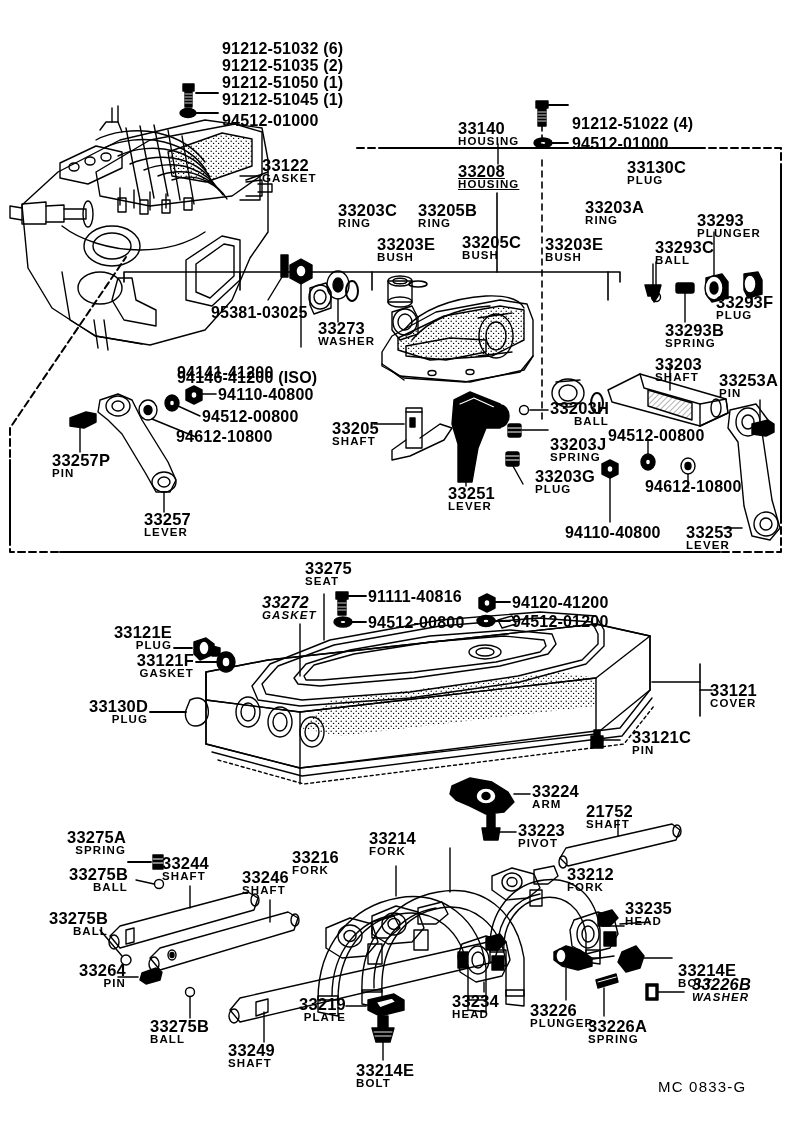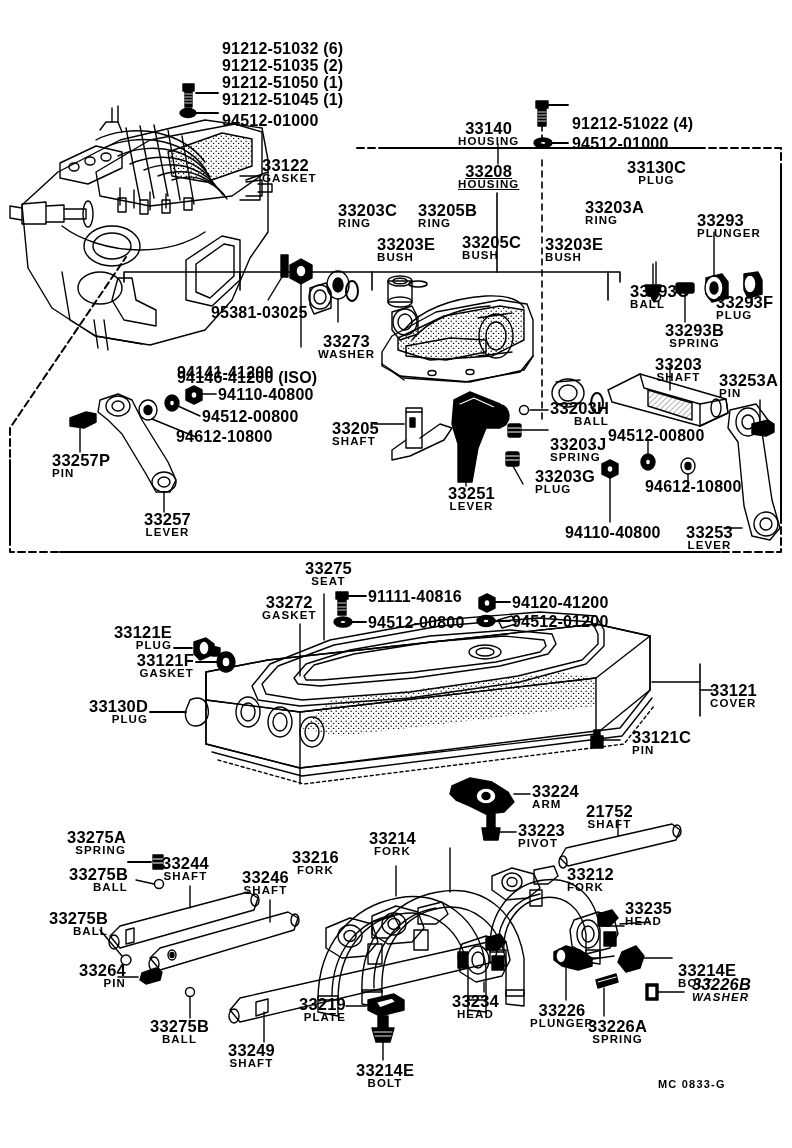--- a/index.html
+++ b/index.html
@@ -35,7 +35,7 @@
     letter-spacing:1.1px;
     margin-top:0px;
   }
-  .lab.c{text-align:center;}
+  .lab.c{text-align:left;}
   .lab.r{text-align:right;}
   
   .pn{

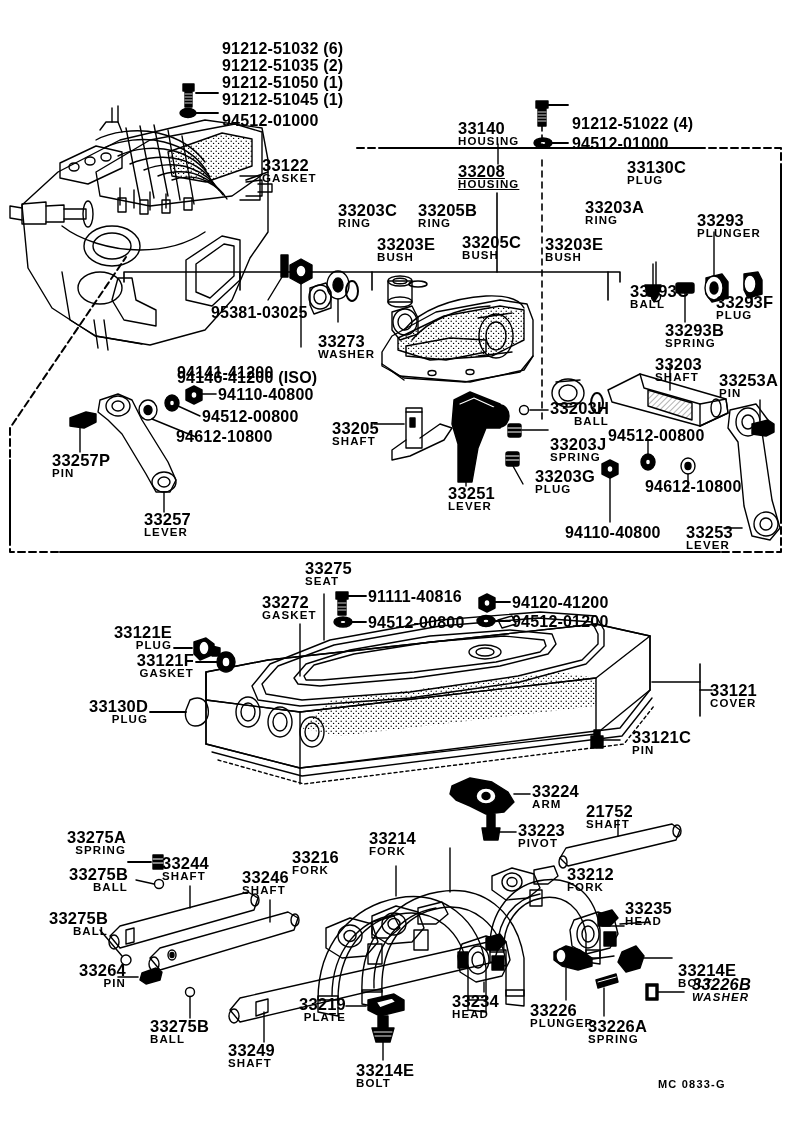--- a/index.html
+++ b/index.html
@@ -696,7 +696,7 @@
     <span class="num">33203E</span>
     <span class="nm">BUSH</span>
   </div>
-  <div class="lab" style="left:630px;top:239px;margin-top:44px;">
+  <div class="lab" style="left:655px;top:239px;">
     <span class="num">33293C</span>
     <span class="nm">BALL</span>
   </div>

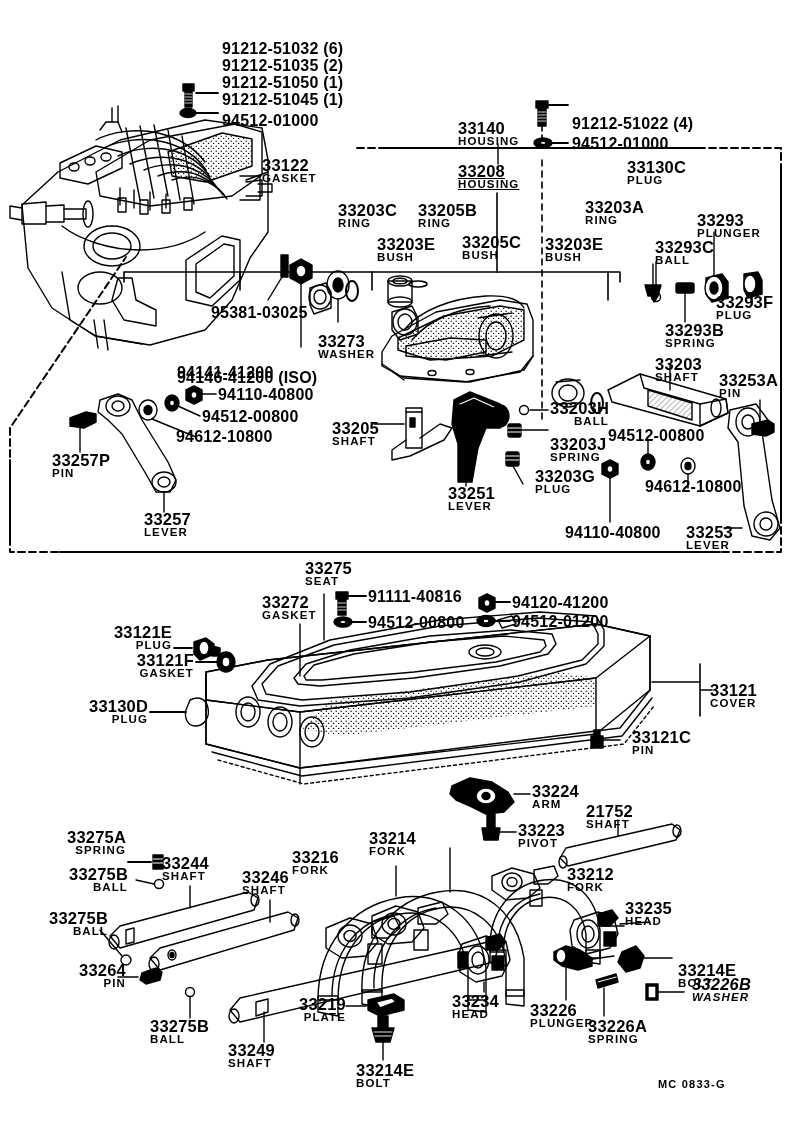--- a/index.html
+++ b/index.html
@@ -718,7 +718,7 @@
   </div>
 
   <div class="pn" style="left:211px;top:304px;">95381-03025</div>
-  <div class="lab c" style="left:318px;top:320px;margin-top:13px;">
+  <div class="lab c" style="left:318px;top:320px;">
     <span class="num">33273</span>
     <span class="nm">WASHER</span>
   </div>

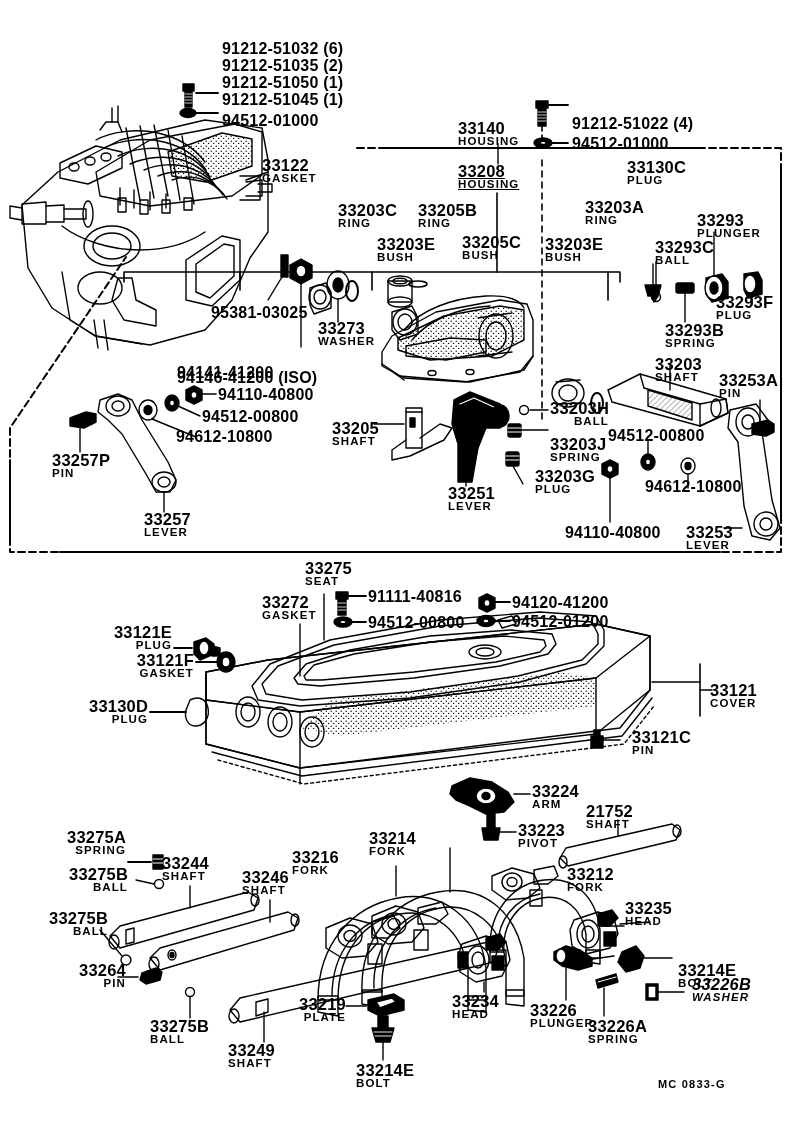--- a/index.html
+++ b/index.html
@@ -771,7 +771,7 @@
     <span class="num">33275</span>
     <span class="nm">SEAT</span>
   </div>
-  <div class="lab c" style="left:262px;top:594px;">
+  <div class="lab c" style="left:262px;top:594px;font-style:italic;">
     <span class="num">33272</span>
     <span class="nm">GASKET</span>
   </div>

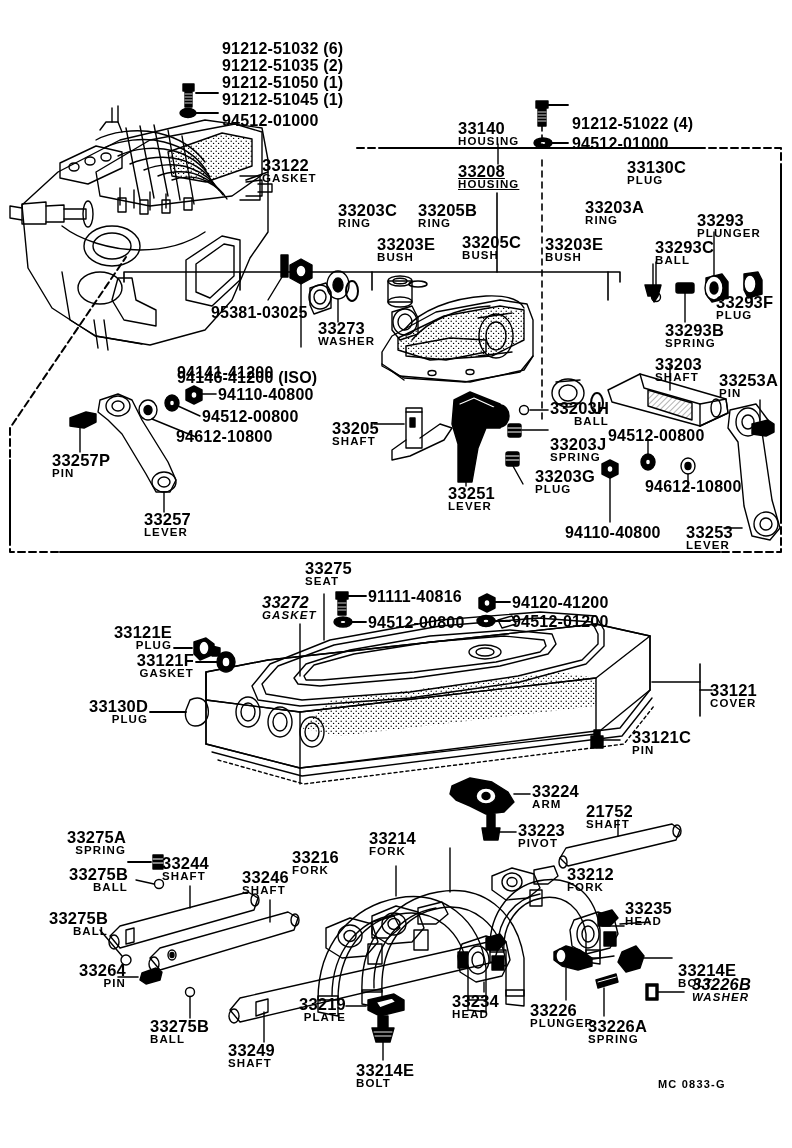--- a/index.html
+++ b/index.html
@@ -49,8 +49,8 @@
   svg.over{position:absolute;left:0;top:0;width:792px;height:1148px;pointer-events:none;}
   .footer{
     position:absolute;
-    font-size:11px;
-    font-weight:700;
+    font-size:15px;
+    font-weight:400;
     letter-spacing:1.2px;
     white-space:nowrap;
   }

